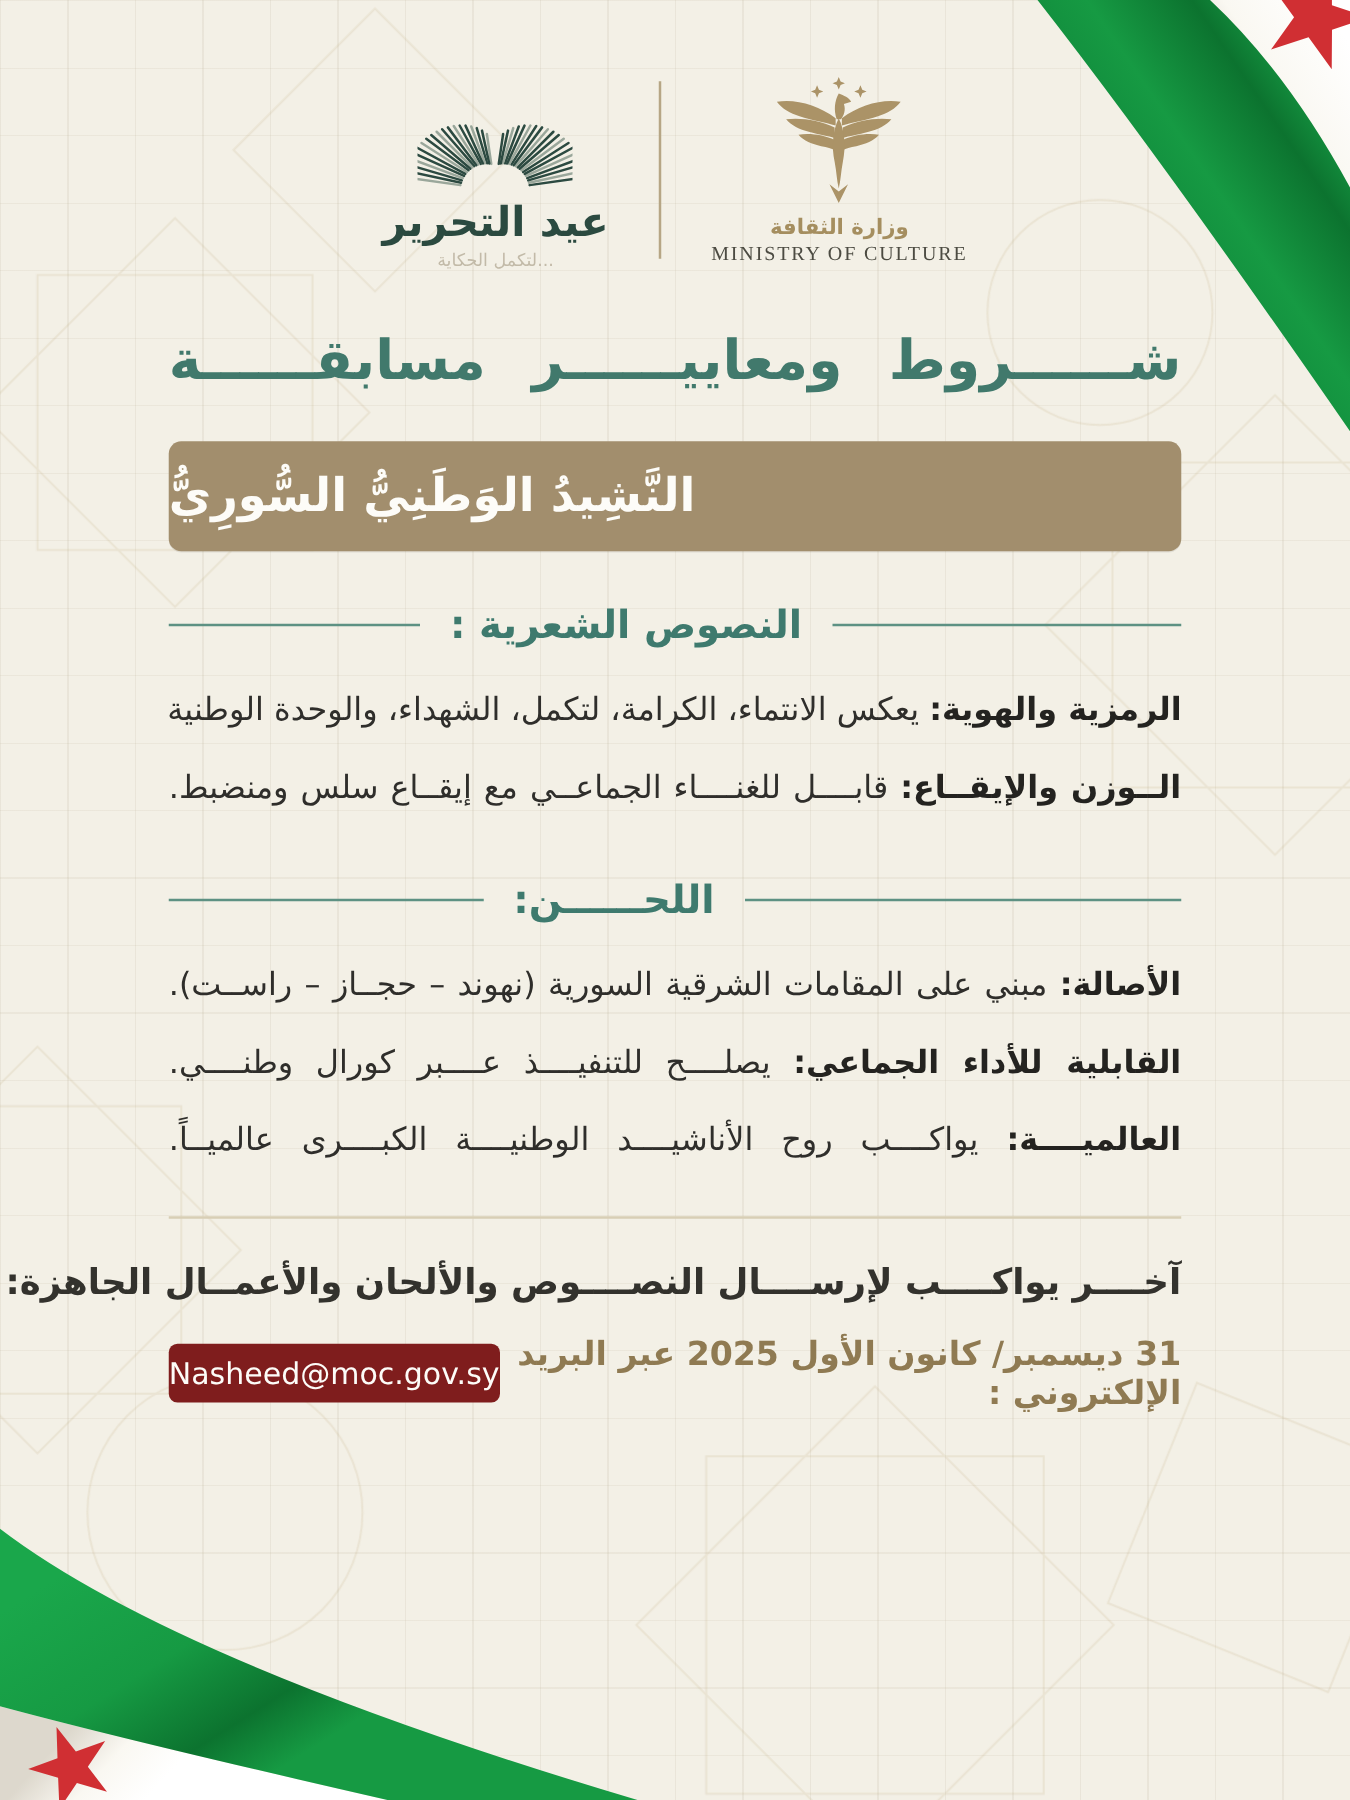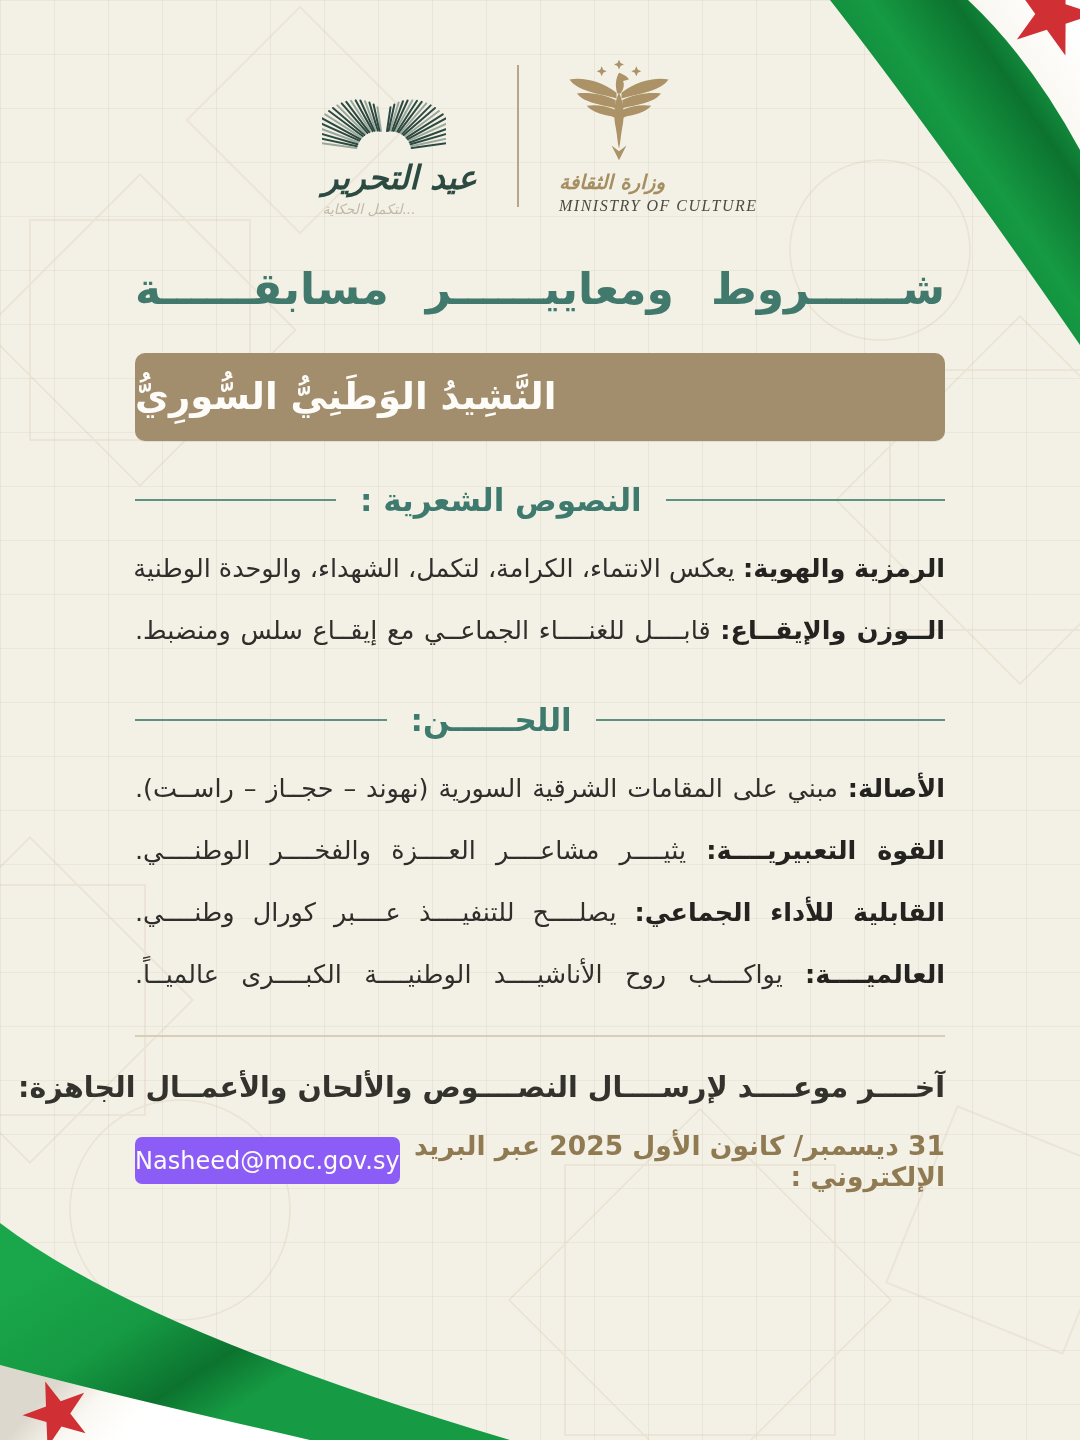--- a/index.html
+++ b/index.html
@@ -19,7 +19,7 @@
 
   
   .header{direction:ltr;display:flex;justify-content:center;align-items:center;gap:40px;margin-top:52px;height:168px;}
-  .logo-block{text-align:left;font-style:italic;}
+  .logo-block{text-align:center;}
   .tahrir-title{font-size:33px;font-weight:bold;color:#2b4a40;line-height:1.05;margin-top:2px;}
   .tahrir-sub{font-size:14px;color:#c2baa8;margin-top:6px;}
   .header-divider{width:2px;height:142px;background:#b6a685;}

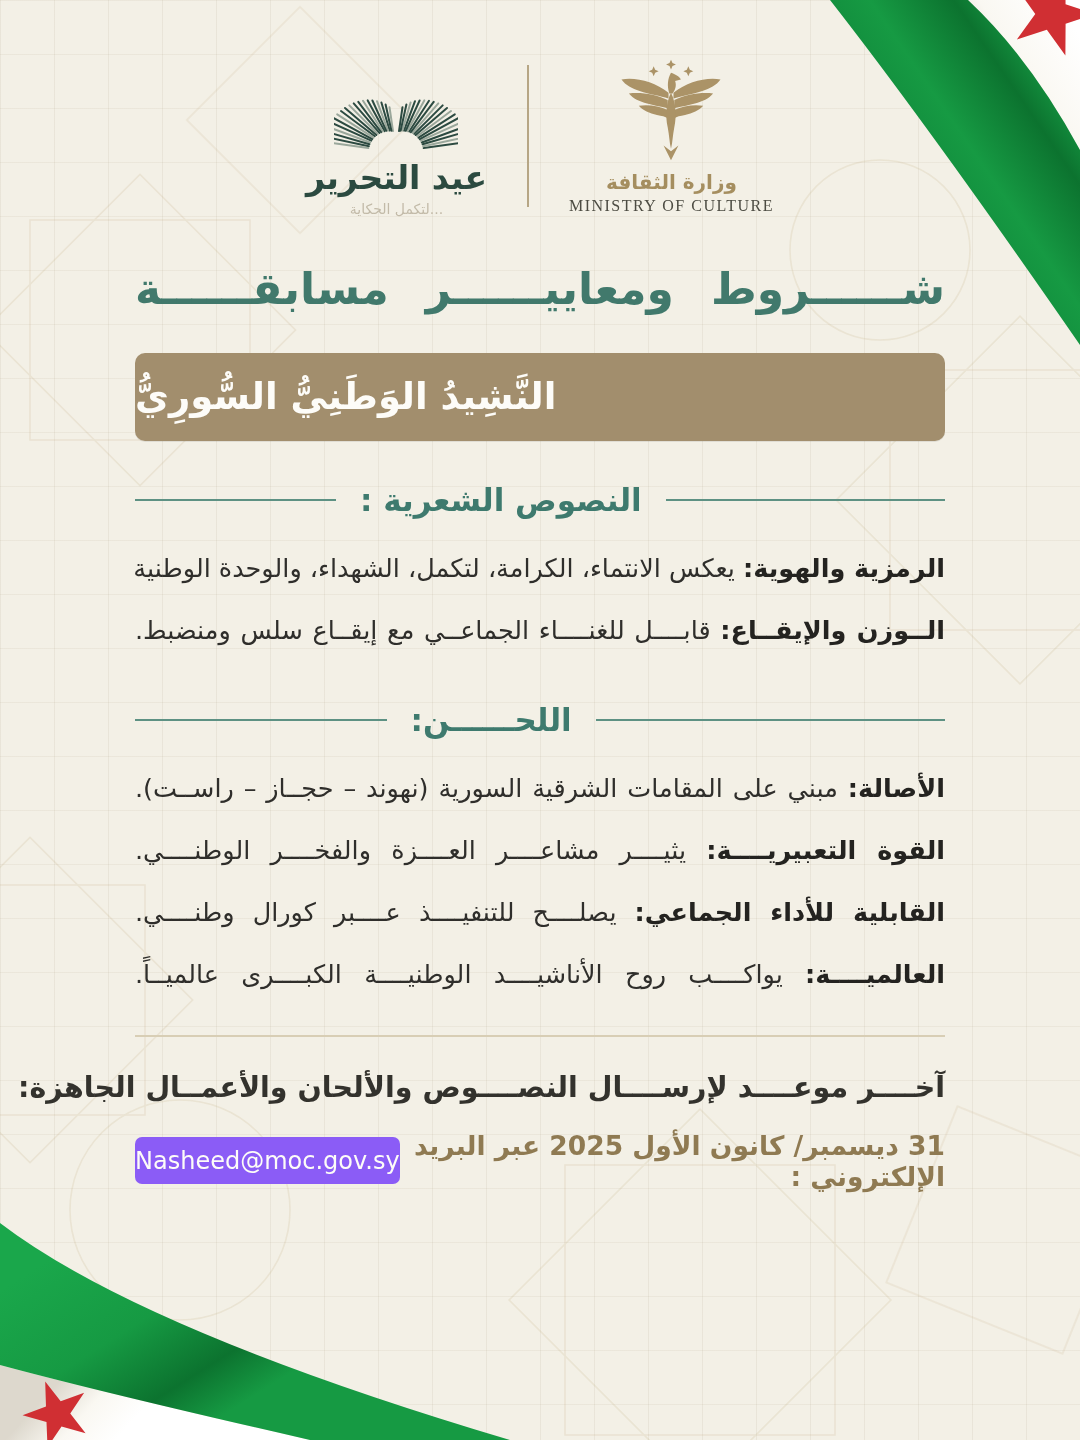--- a/index.html
+++ b/index.html
@@ -23,7 +23,7 @@
   .tahrir-title{font-size:33px;font-weight:bold;color:#2b4a40;line-height:1.05;margin-top:2px;}
   .tahrir-sub{font-size:14px;color:#c2baa8;margin-top:6px;}
   .header-divider{width:2px;height:142px;background:#b6a685;}
-  .moc-ar{font-size:20px;font-weight:bold;color:#a58e5f;margin-top:4px;}
+  .moc-ar{font-size:17px;font-weight:bold;color:#a58e5f;margin-top:4px;}
   .moc-en{font-size:16px;color:#4c4b42;font-family:"Liberation Serif",serif;letter-spacing:1.5px;margin-top:3px;}
 
   

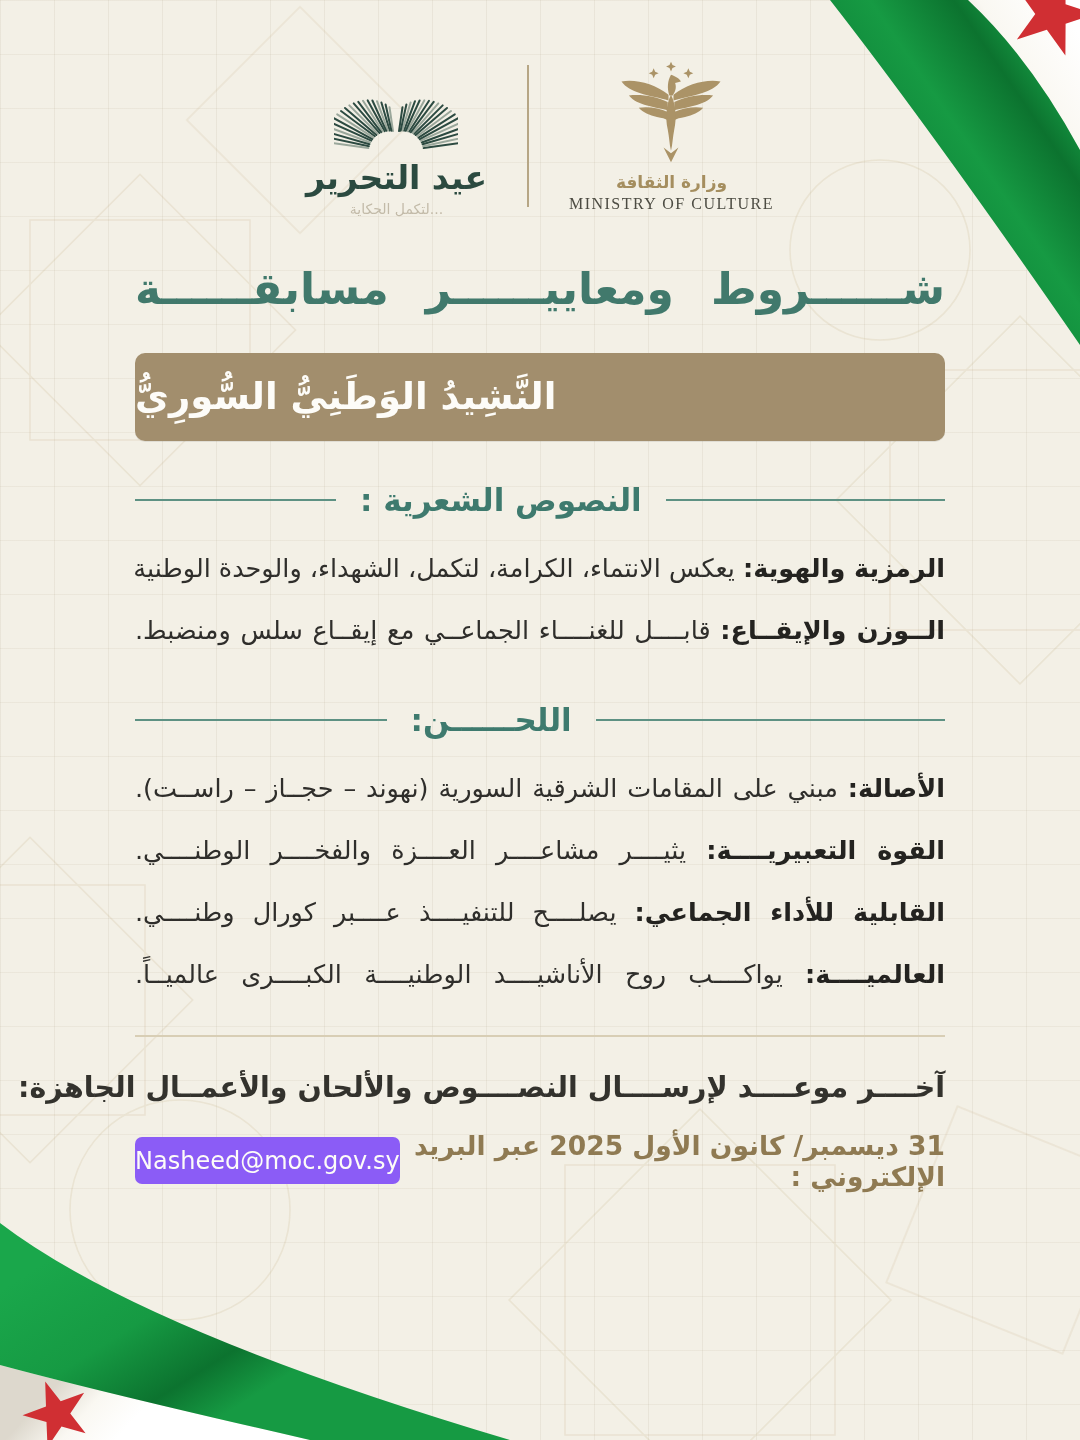--- a/index.html
+++ b/index.html
@@ -222,7 +222,6 @@
     </div>
     <div class="bullets">
       <p class="bullet"><b>الأصالة:</b> <span>مبني على المقامات الشرقية السورية (نهوند – حجــاز – راســت).</span></p>
-      <p class="bullet"><b>القوة التعبيريــــة:</b> <span>يثيــــر مشاعــــر العــــزة والفخــــر الوطنــــي.</span></p>
       <p class="bullet"><b>القابلية للأداء الجماعي:</b> <span>يصلــــح للتنفيــــذ عــــبر كورال وطنــــي.</span></p>
       <p class="bullet"><b>العالميــــة:</b> <span>يواكــــب روح الأناشيــــد الوطنيــــة الكبــــرى عالميــاً.</span></p>
     </div>

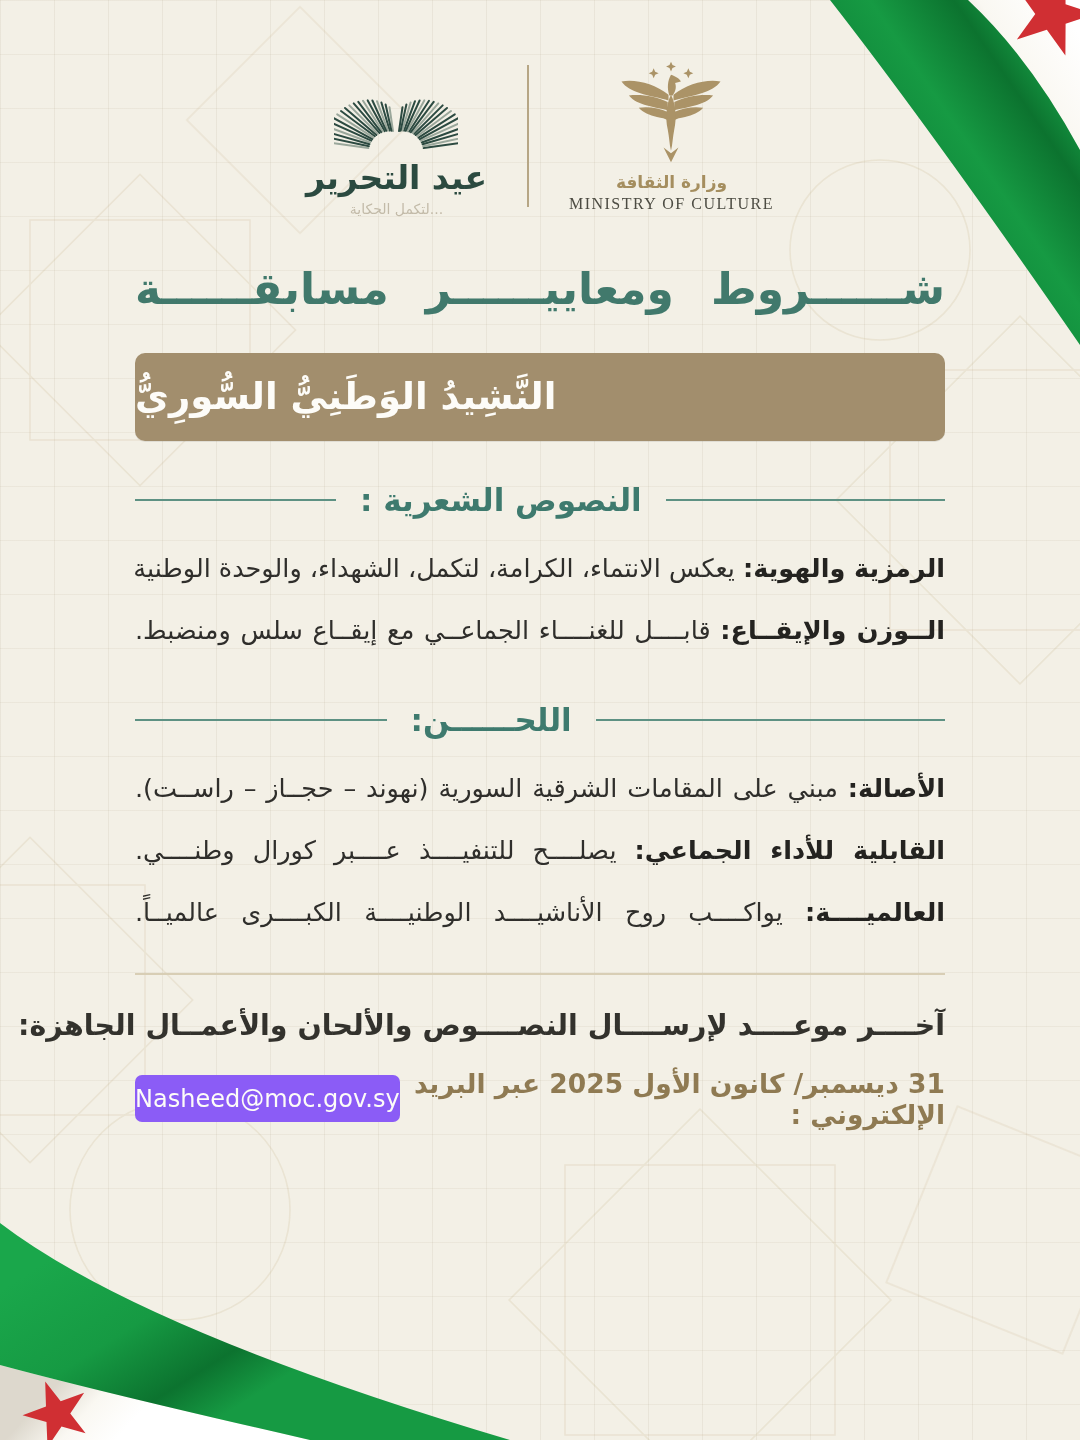--- a/index.html
+++ b/index.html
@@ -227,7 +227,7 @@
     </div>
 
     <div class="footer-divider"></div>
-    <p class="deadline">آخــــر موعــــد لإرســــال النصــــوص والألحان والأعمــال الجاهزة:</p>
+    <p class="deadline">آخــــر يواكــــب لإرســــال النصــــوص والألحان والأعمــال الجاهزة:</p>
     <div class="send-row">
       <div class="date-line">31 ديسمبر/ كانون الأول 2025 عبر البريد الإلكتروني :</div>
       <div class="email-btn">Nasheed@moc.gov.sy</div>

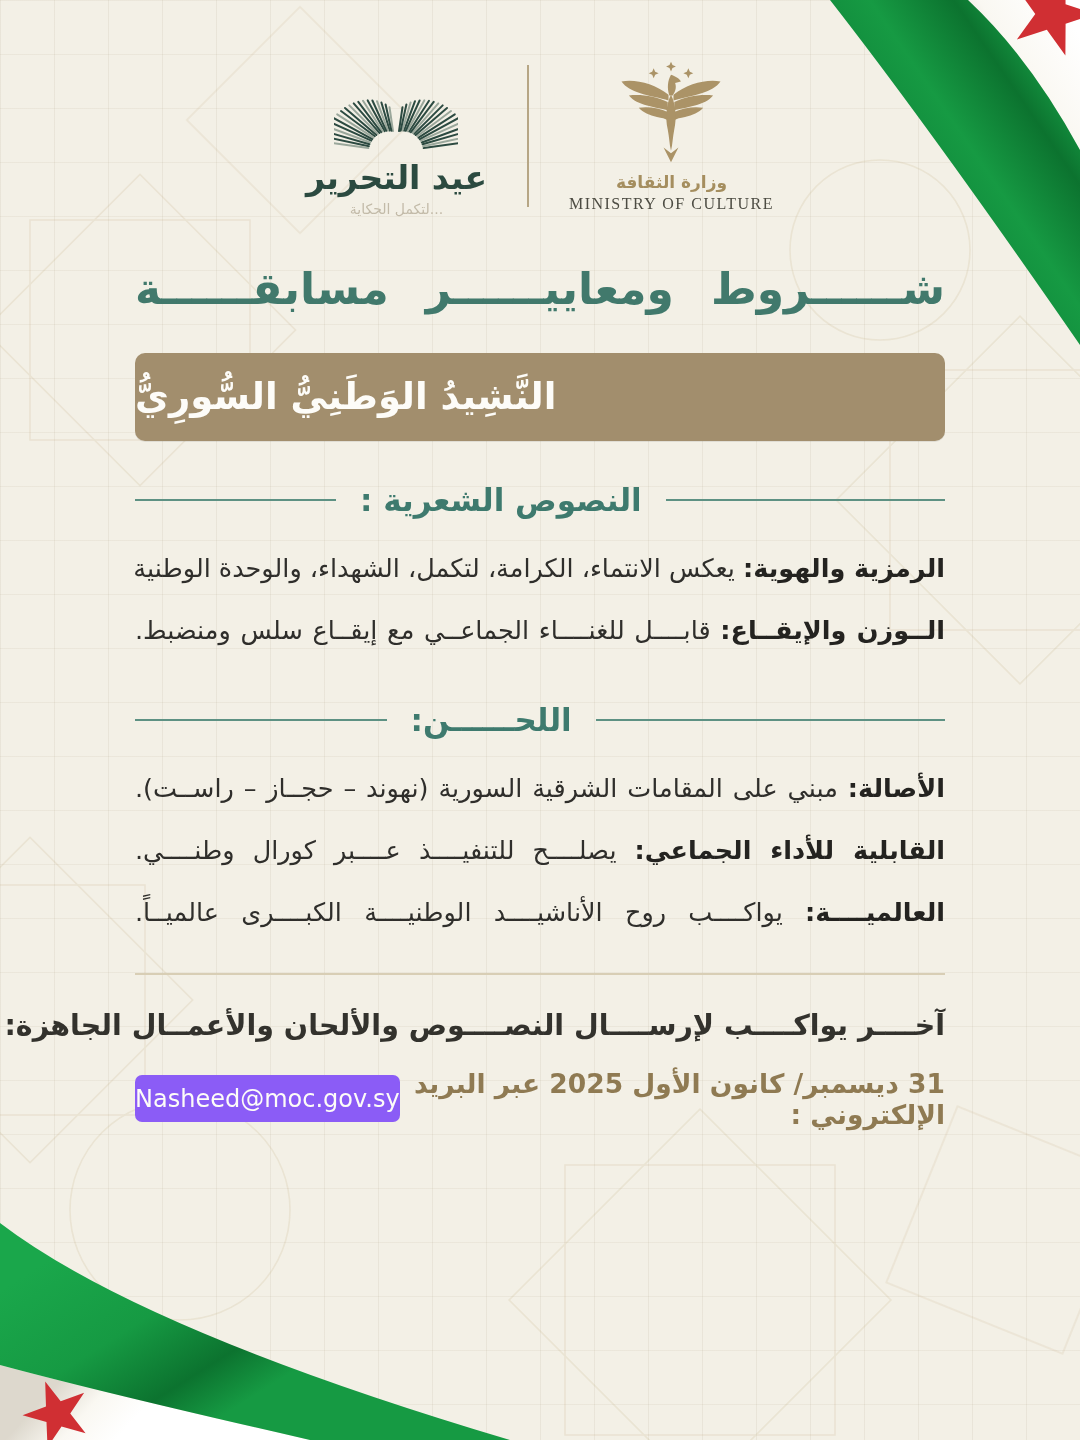--- a/index.html
+++ b/index.html
@@ -50,7 +50,7 @@
     text-align:justify;text-align-last:justify;white-space:nowrap;}
   .send-row{margin-top:26px;display:flex;align-items:center;justify-content:space-between;}
   .date-line{font-size:26.5px;font-weight:bold;color:#8f7a52;}
-  .email-btn{direction:ltr;background:#8b5cf6;border-radius:7px;width:276px;height:47px;
+  .email-btn{direction:ltr;background:#7f1d1d;border-radius:7px;width:276px;height:47px;
     display:flex;align-items:center;justify-content:center;color:#fdfcf8;font-size:24px;cursor:pointer;}
 </style>
 </head>

